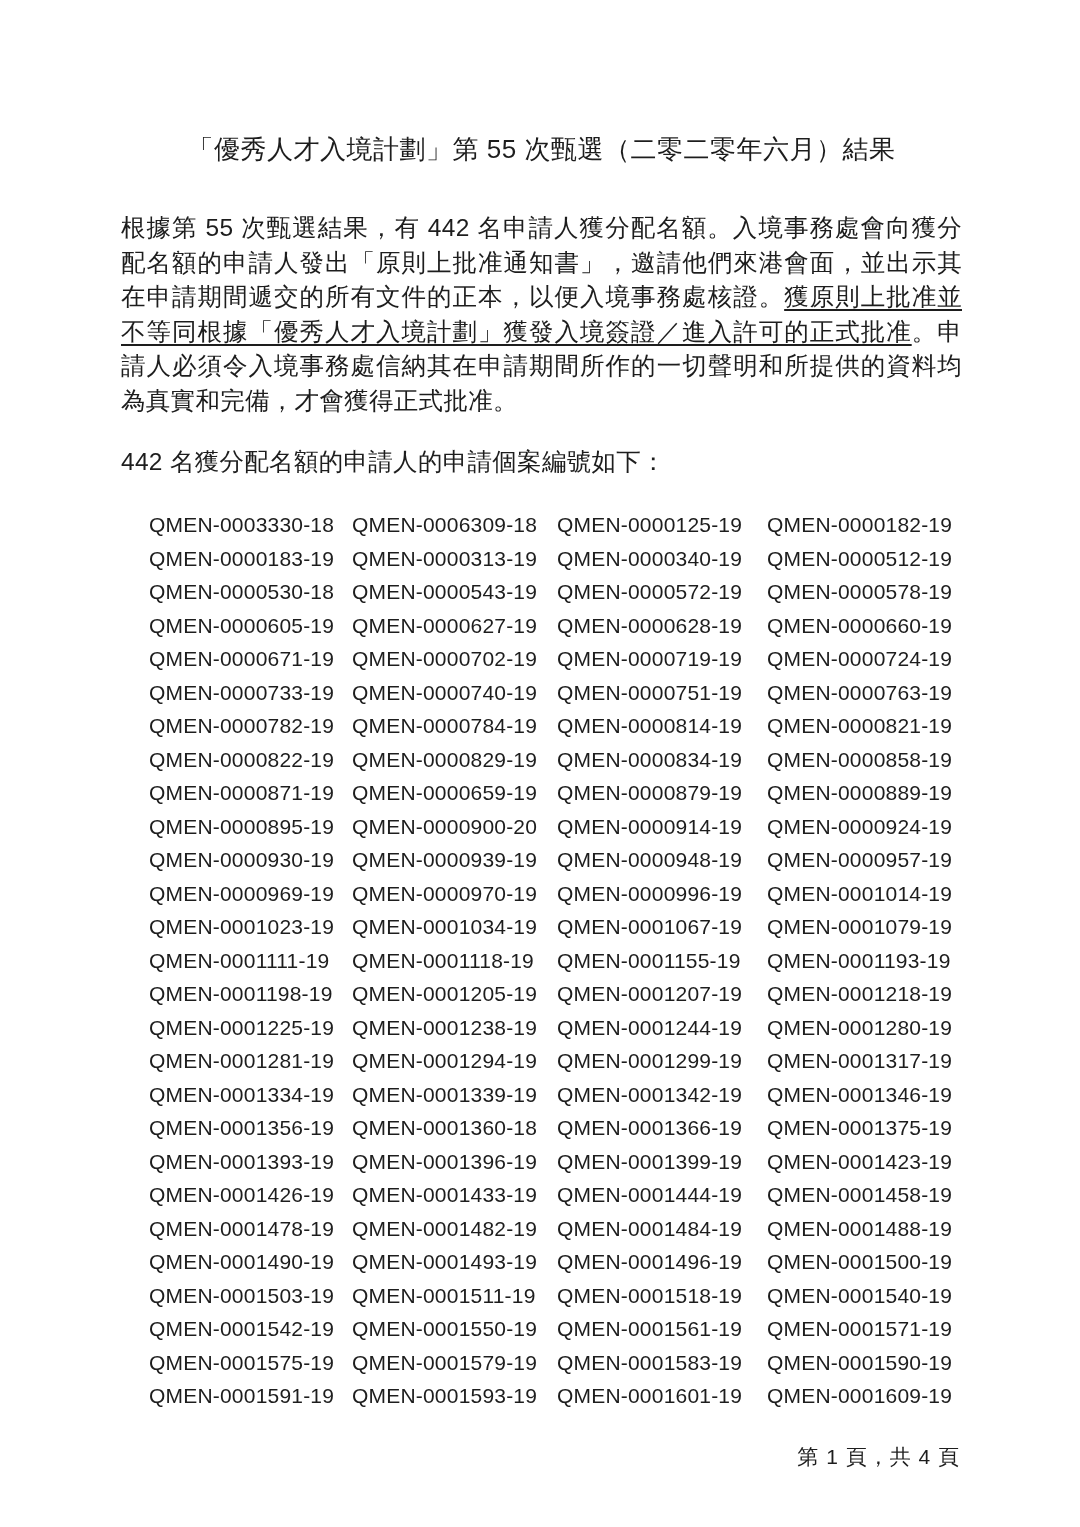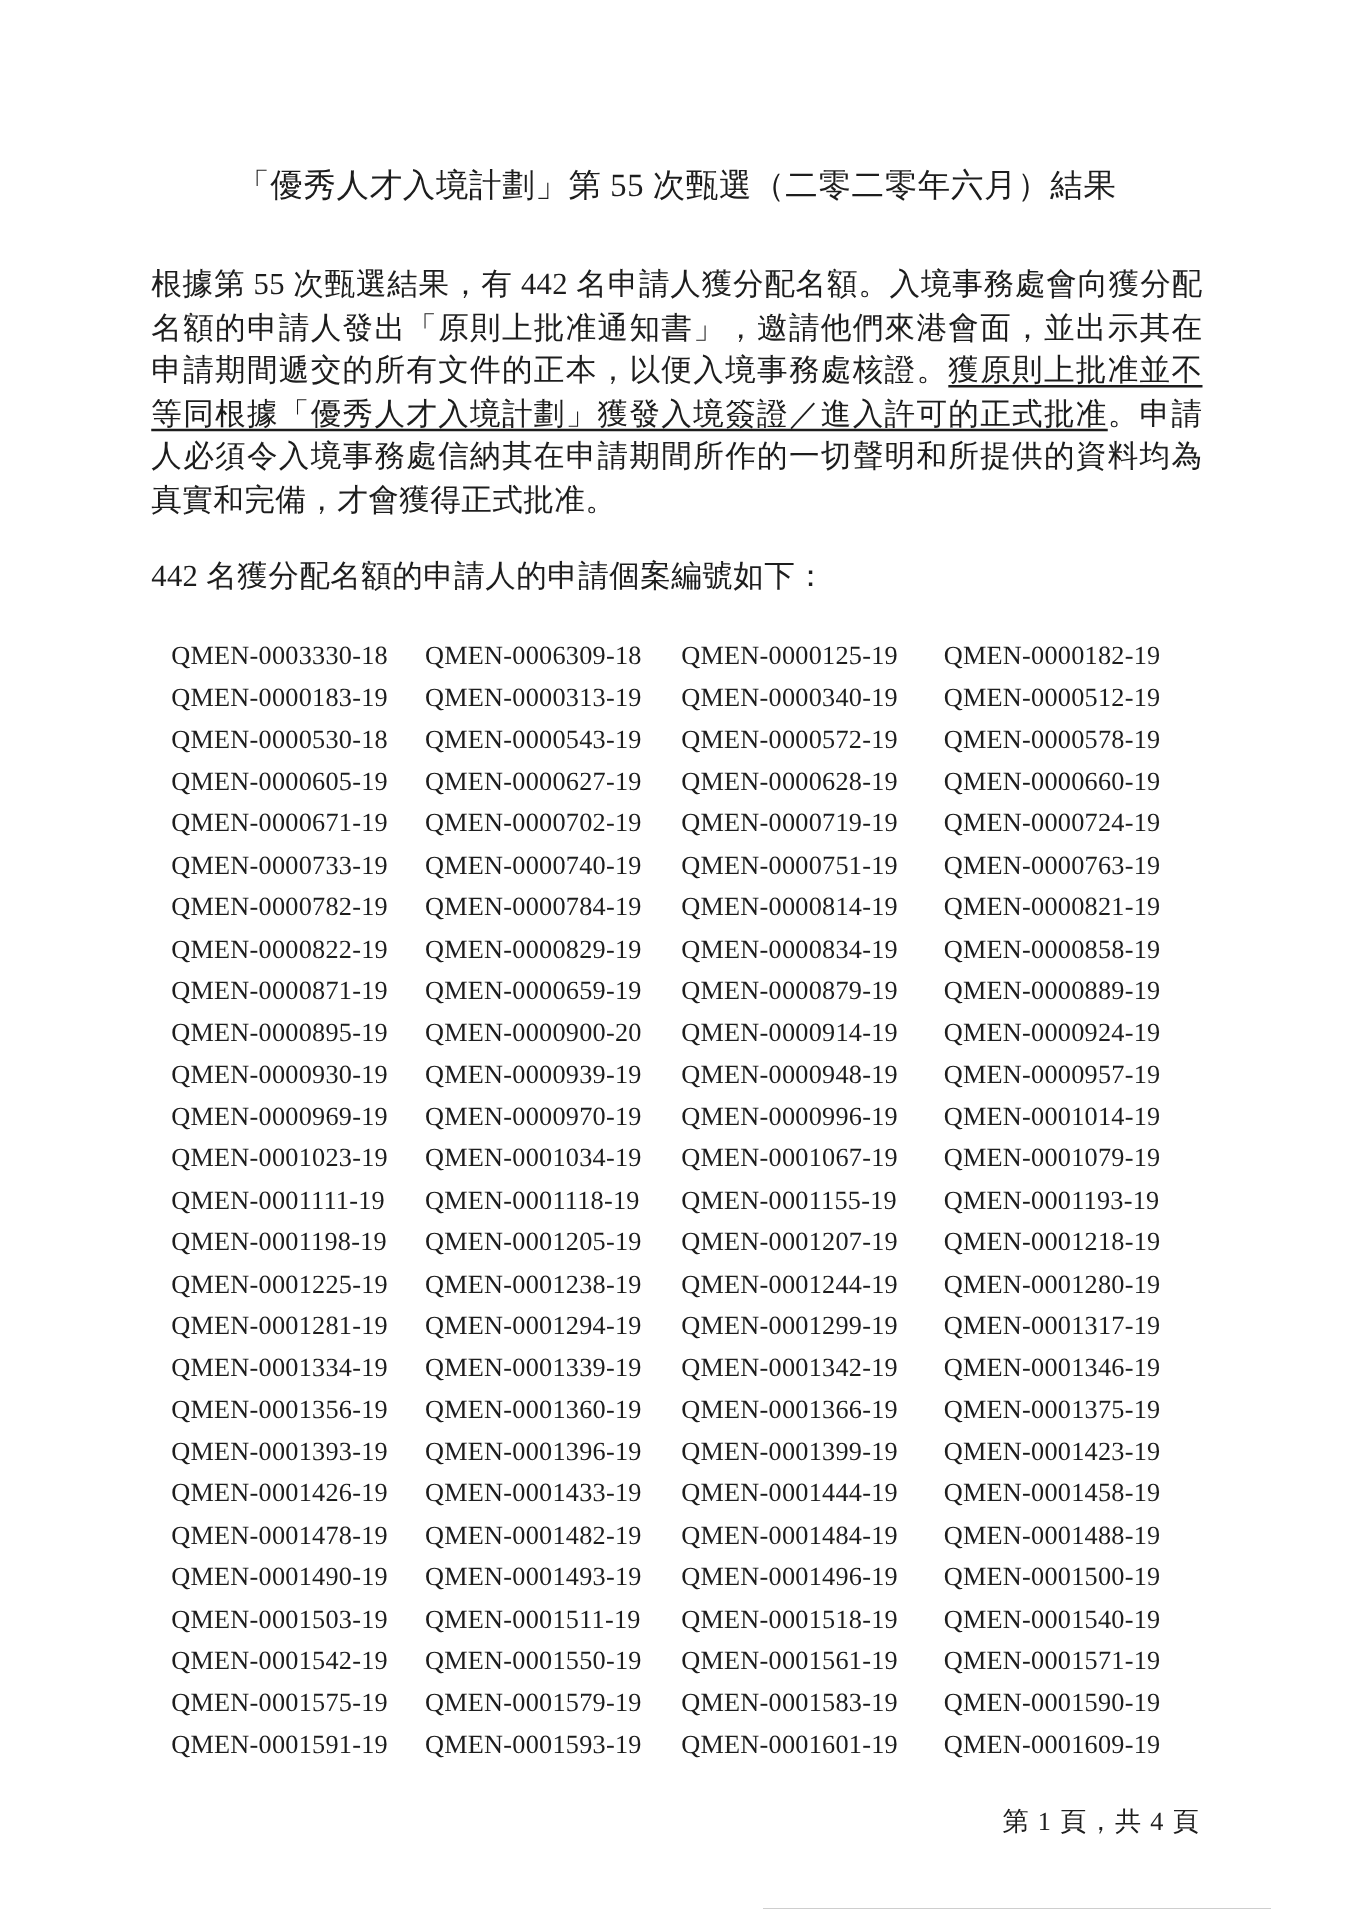--- a/index.html
+++ b/index.html
@@ -14,7 +14,7 @@
     margin: 0 auto;
     background: #ffffff;
     color: #1d1d1d;
-    font-family: Liberation Serif, serif;
+    font-family: Liberation Sans, sans-serif;
     overflow: hidden;
   }
   .content {

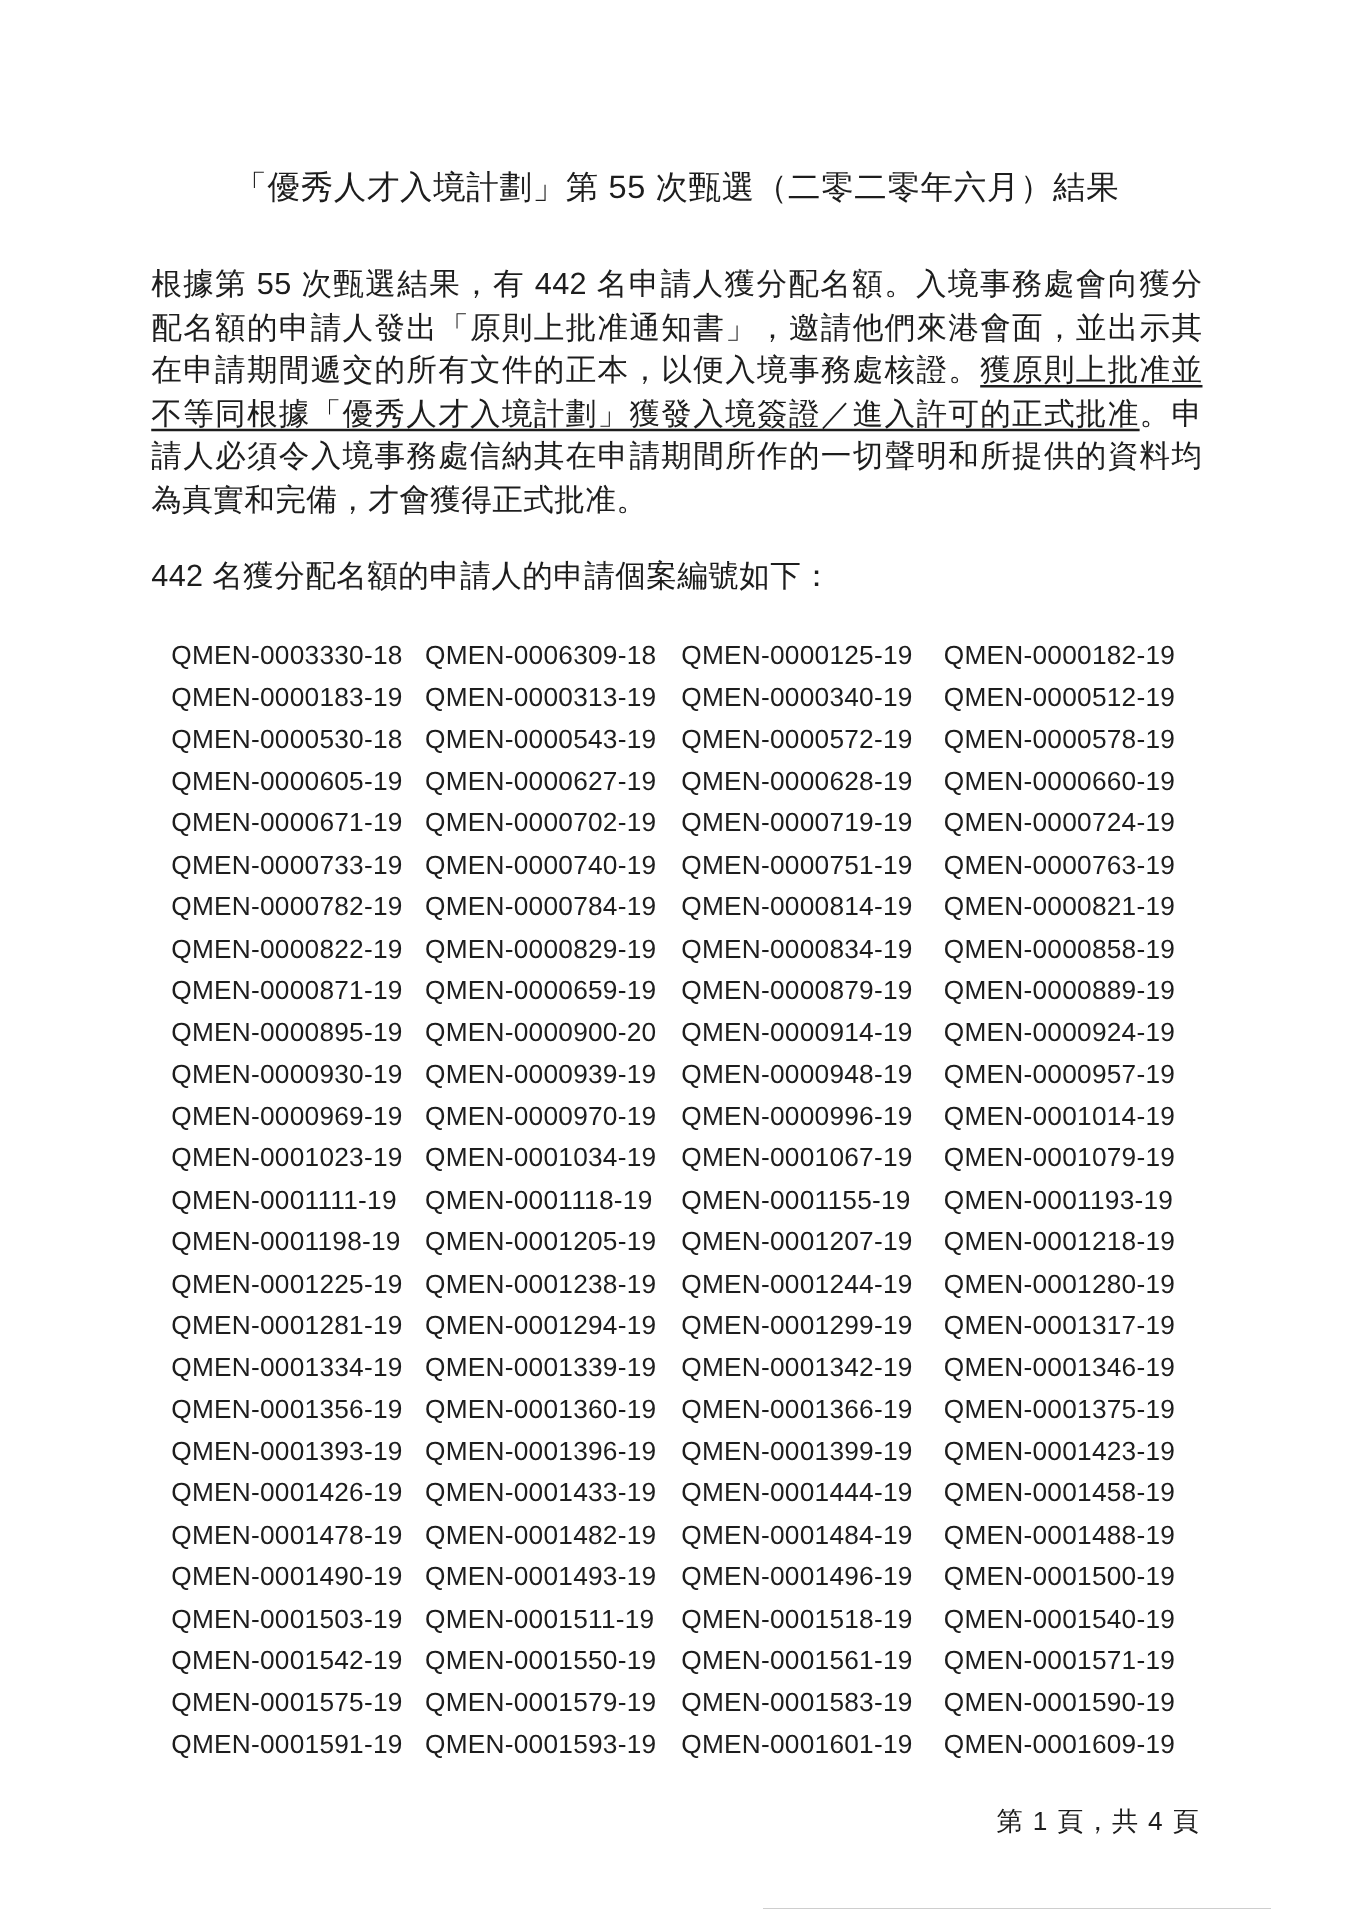--- a/index.html
+++ b/index.html
@@ -51,7 +51,7 @@
   }
   .case-table {
     margin-top: 29px;
-    margin-left: 16px;
+    margin-left: 28px;
     width: 812px;
   }
   .case-row {

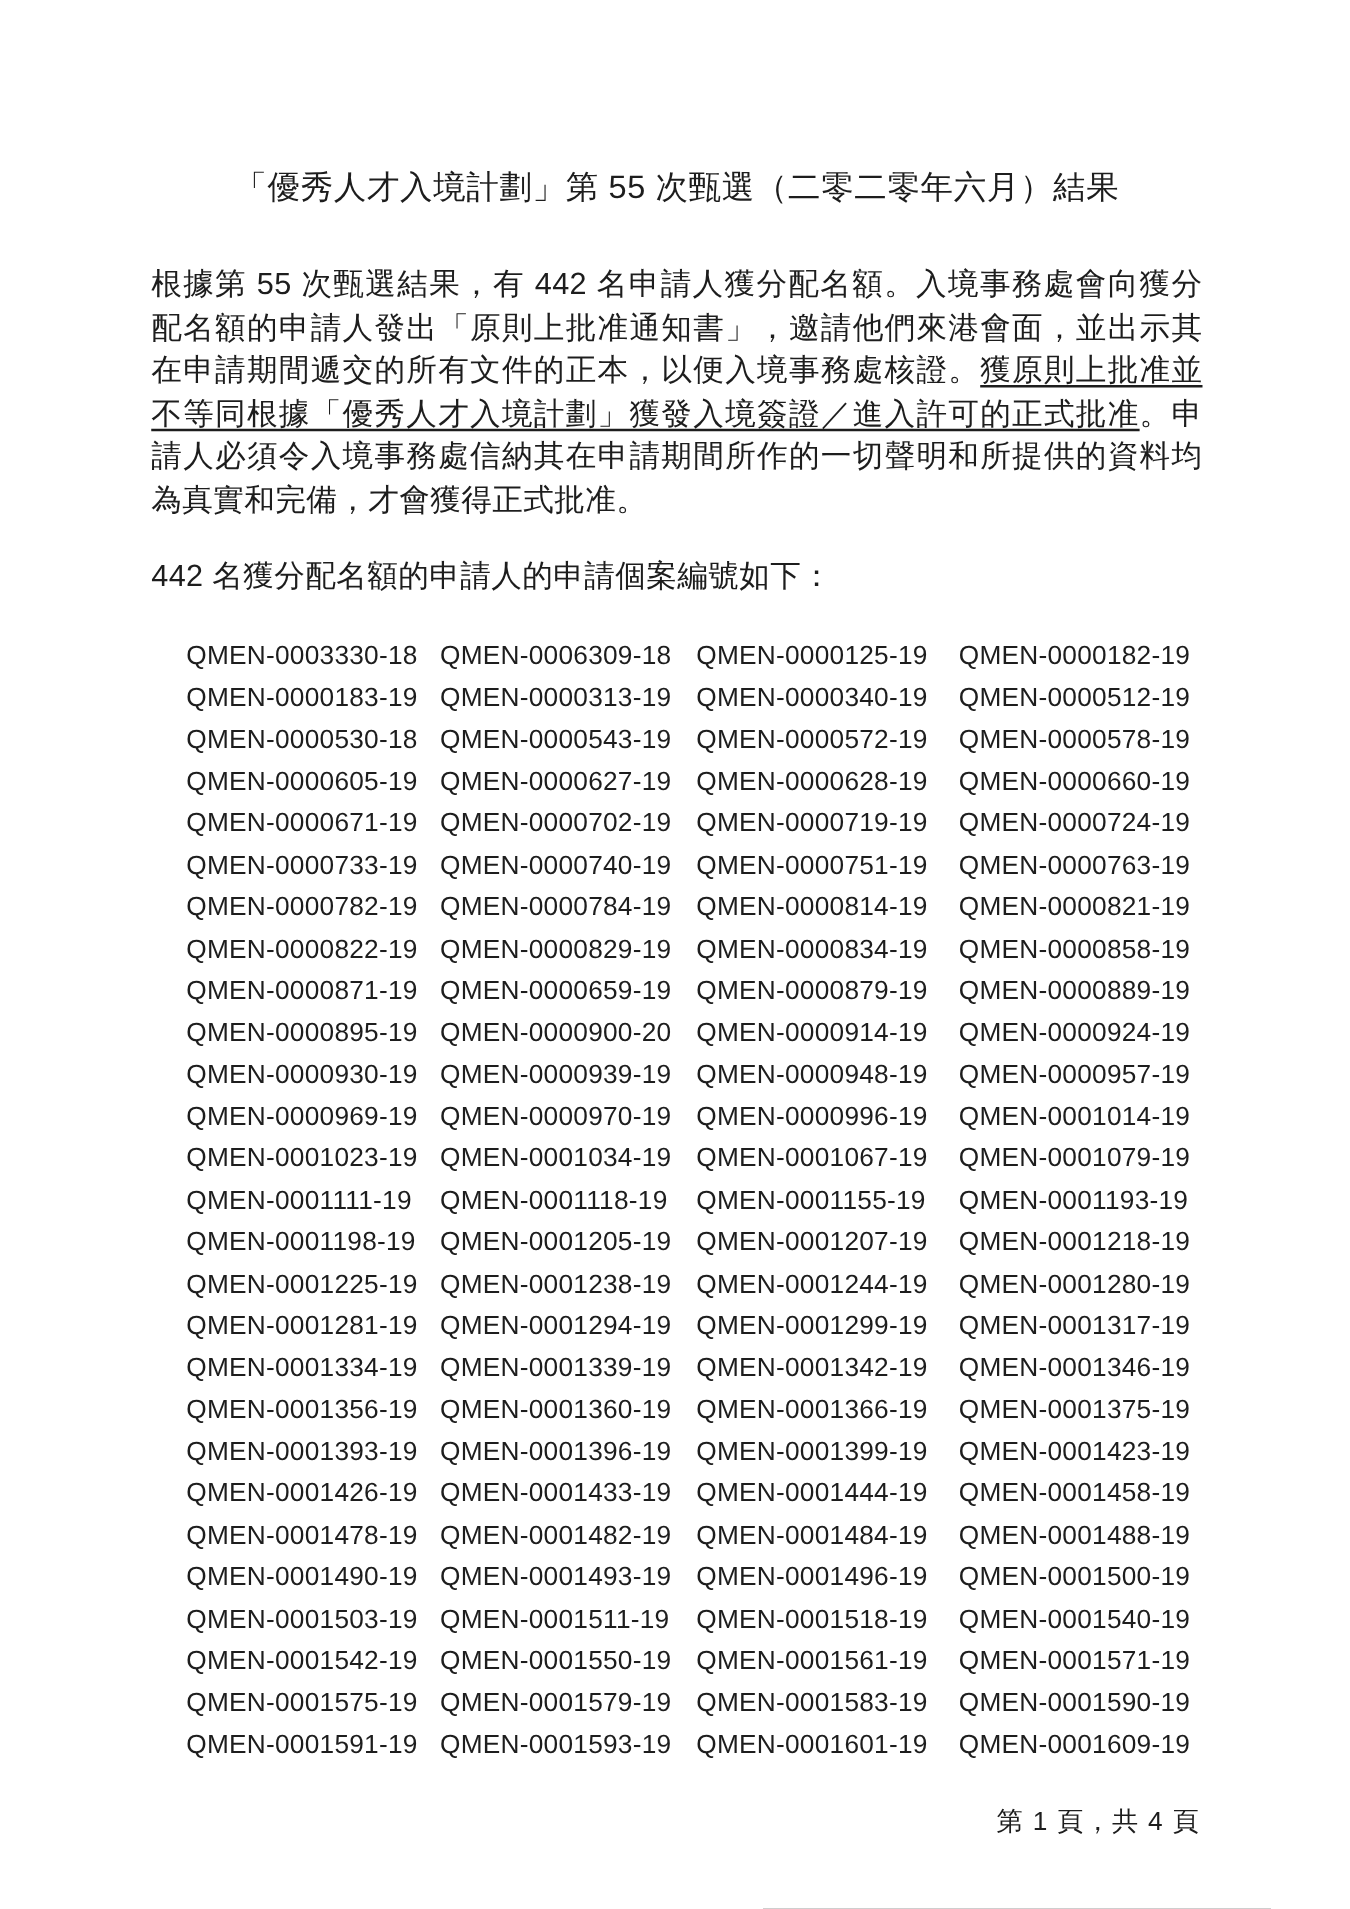--- a/index.html
+++ b/index.html
@@ -195,7 +195,7 @@
         </div>
         <div class="case-row">
           <div class="case-cell">QMEN-0001356-19</div>
-          <div class="case-cell">QMEN-0001360-19</div>
+          <div class="case-cell">QMEN-0001360-18</div>
           <div class="case-cell">QMEN-0001366-19</div>
           <div class="case-cell">QMEN-0001375-19</div>
         </div>

